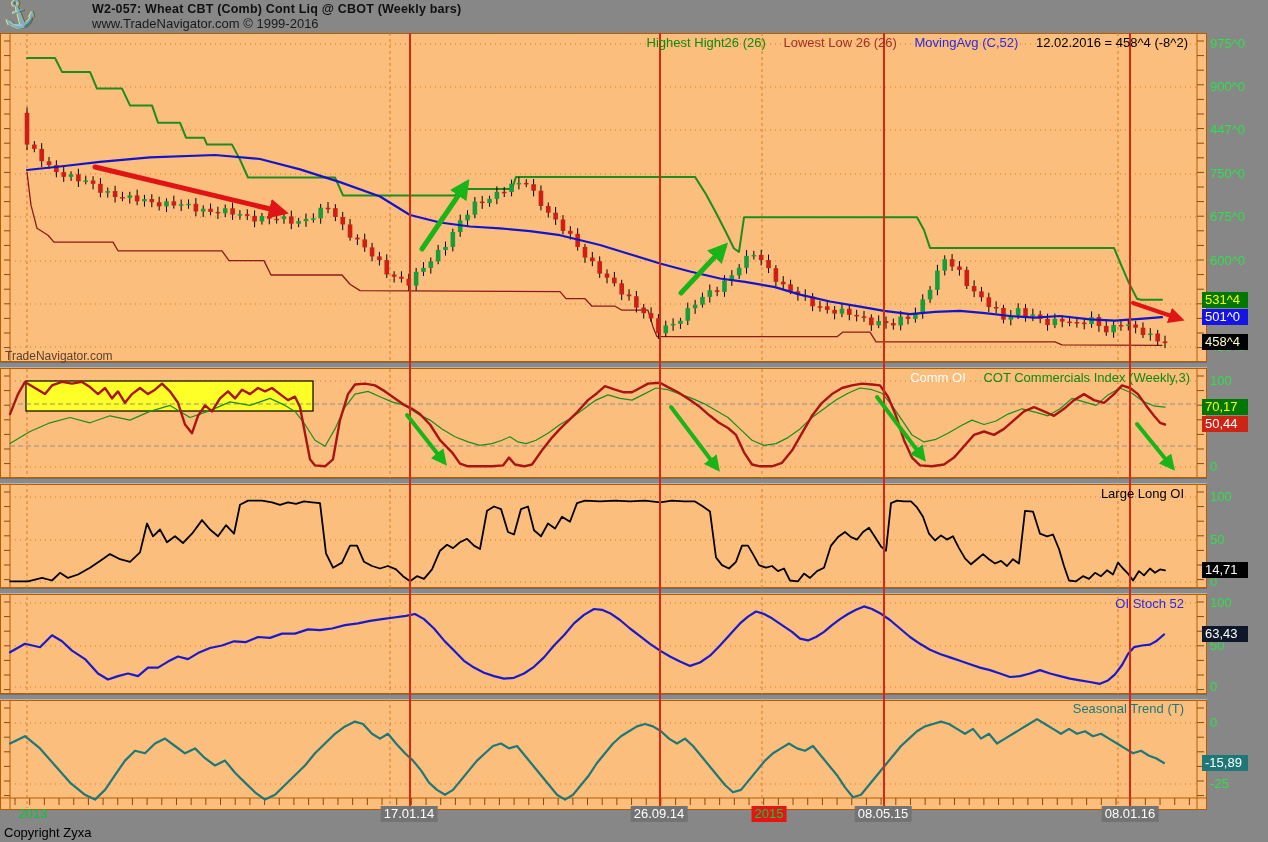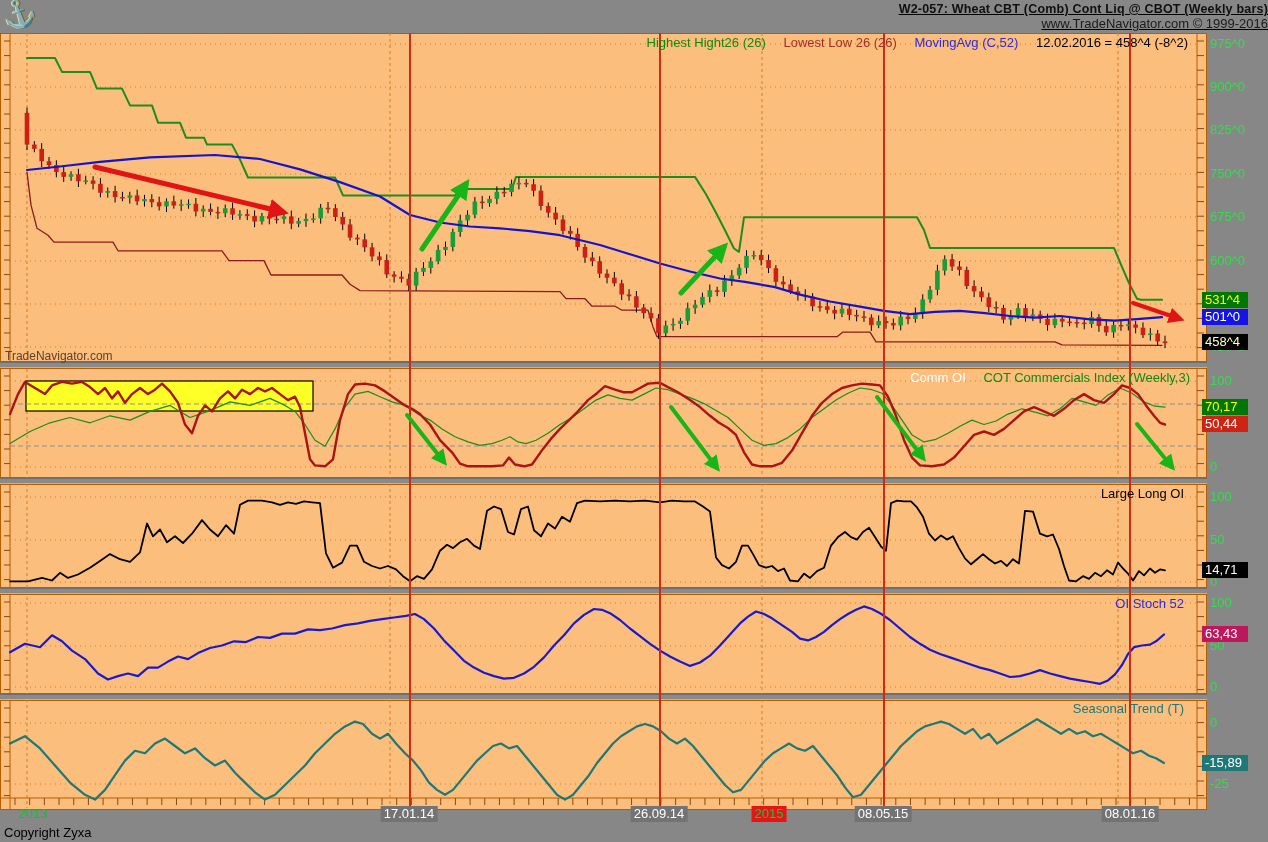--- a/index.html
+++ b/index.html
@@ -5,7 +5,7 @@
   html,body{margin:0;padding:0;background:#878787;}
   #app{position:relative;width:1268px;height:842px;background:#878787;overflow:hidden;
        font-family:"Liberation Sans",sans-serif;}
-  #hdr{position:absolute;top:2px;left:0;width:100%;text-align:right;padding-left:68px;box-sizing:border-box;text-decoration:underline;}
+  #hdr{position:absolute;top:2px;left:0;width:100%;text-align:left;padding-left:92px;box-sizing:border-box;}
   #hdr .t1{font-size:12.5px;font-weight:bold;color:#101010;letter-spacing:.2px;}
   #hdr .t2{font-size:13px;color:#1a1a1a;}
   #logo{position:absolute;top:-2px;left:3px;width:36px;height:34px;font-size:27px;color:#d8b422;

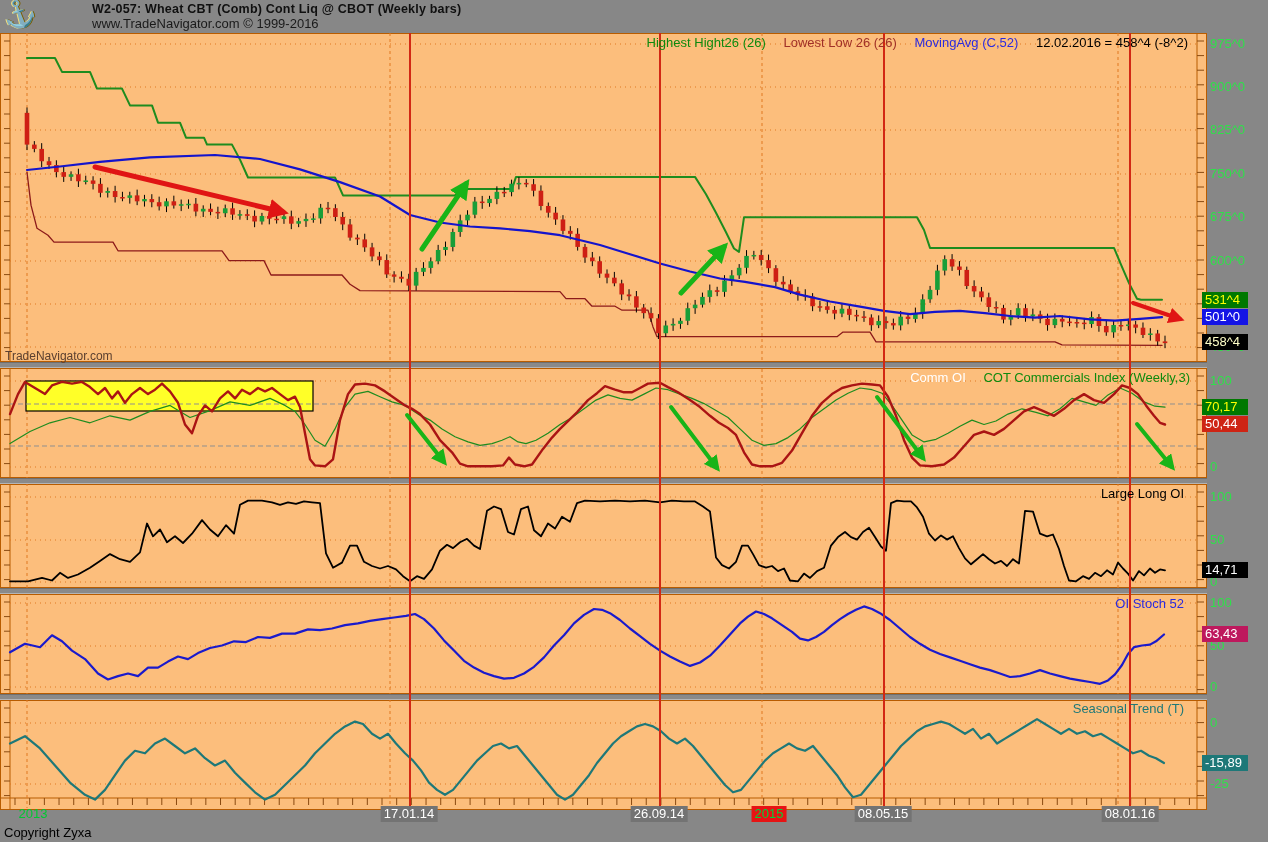--- a/index.html
+++ b/index.html
@@ -633,7 +633,7 @@
   <div id="labels">
       <div class="lbl axis-green" style="left: 1210px; top: 36px;">975^0</div>
       <div class="lbl axis-green" style="left: 1210px; top: 79px;">900^0</div>
-      <div class="lbl axis-green" style="left: 1210px; top: 122px;">825^0</div>
+      <div class="lbl axis-green" style="left: 1210px; top: 122px;">447^0</div>
       <div class="lbl axis-green" style="left: 1210px; top: 166px;">750^0</div>
       <div class="lbl axis-green" style="left: 1210px; top: 209px;">675^0</div>
       <div class="lbl axis-green" style="left: 1210px; top: 253px;">600^0</div>

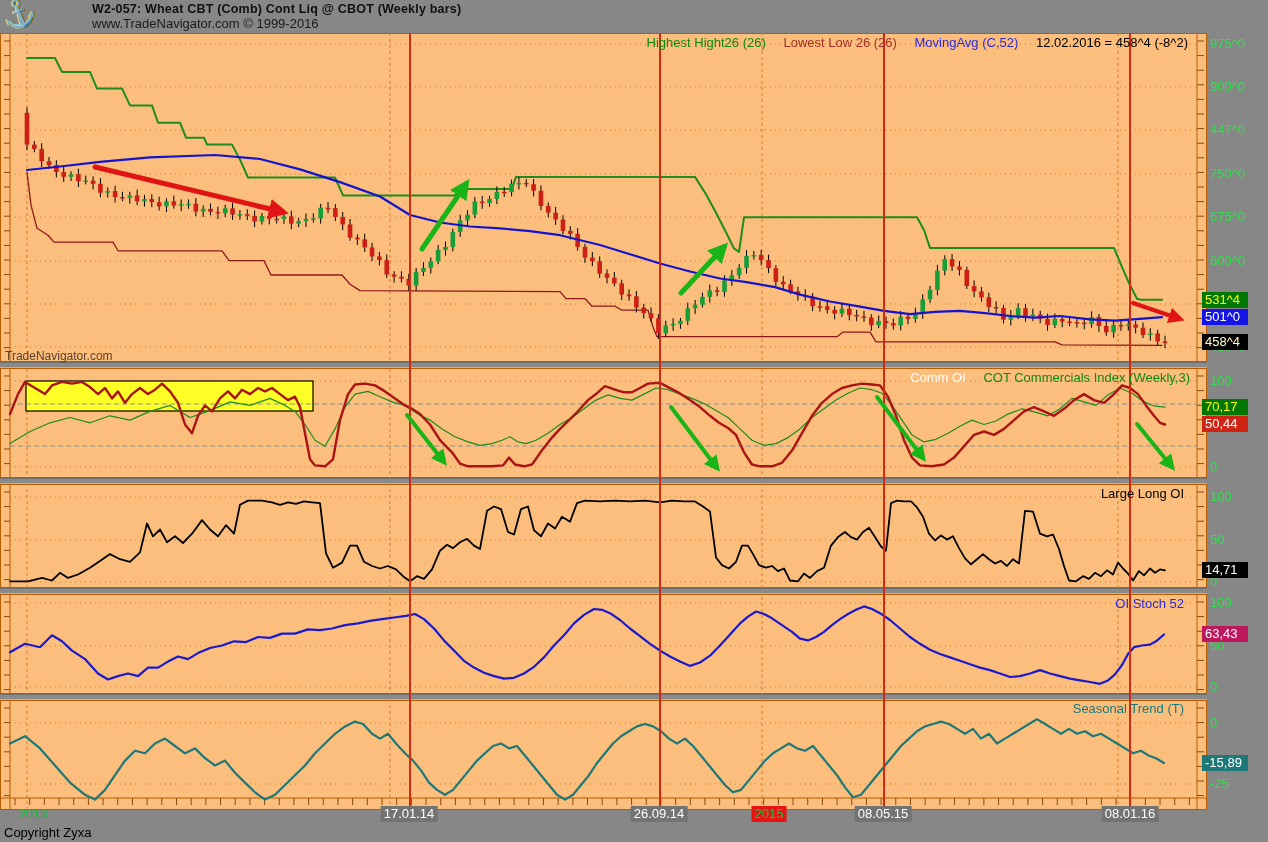--- a/index.html
+++ b/index.html
@@ -656,7 +656,7 @@
       <div class="badge" style="top: 399px; background: rgb(0, 120, 0); color: rgb(255, 255, 0);">70,17</div>
       <div class="badge" style="top: 416px; background: rgb(206, 36, 20); color: rgb(255, 255, 255);">50,44</div>
       <div class="badge" style="top: 562px; background: rgb(0, 0, 0); color: rgb(255, 255, 255);">14,71</div>
-      <div class="badge" style="top: 626px; background: #be185d; color: rgb(255, 255, 255);">63,43</div>
+      <div class="badge" style="top: 626px; background: #0f172a; color: rgb(255, 255, 255);">63,43</div>
       <div class="badge" style="top: 755px; background: rgb(30, 120, 120); color: rgb(255, 255, 255);">-15,89</div>
     </div>
   <div id="xaxis">

